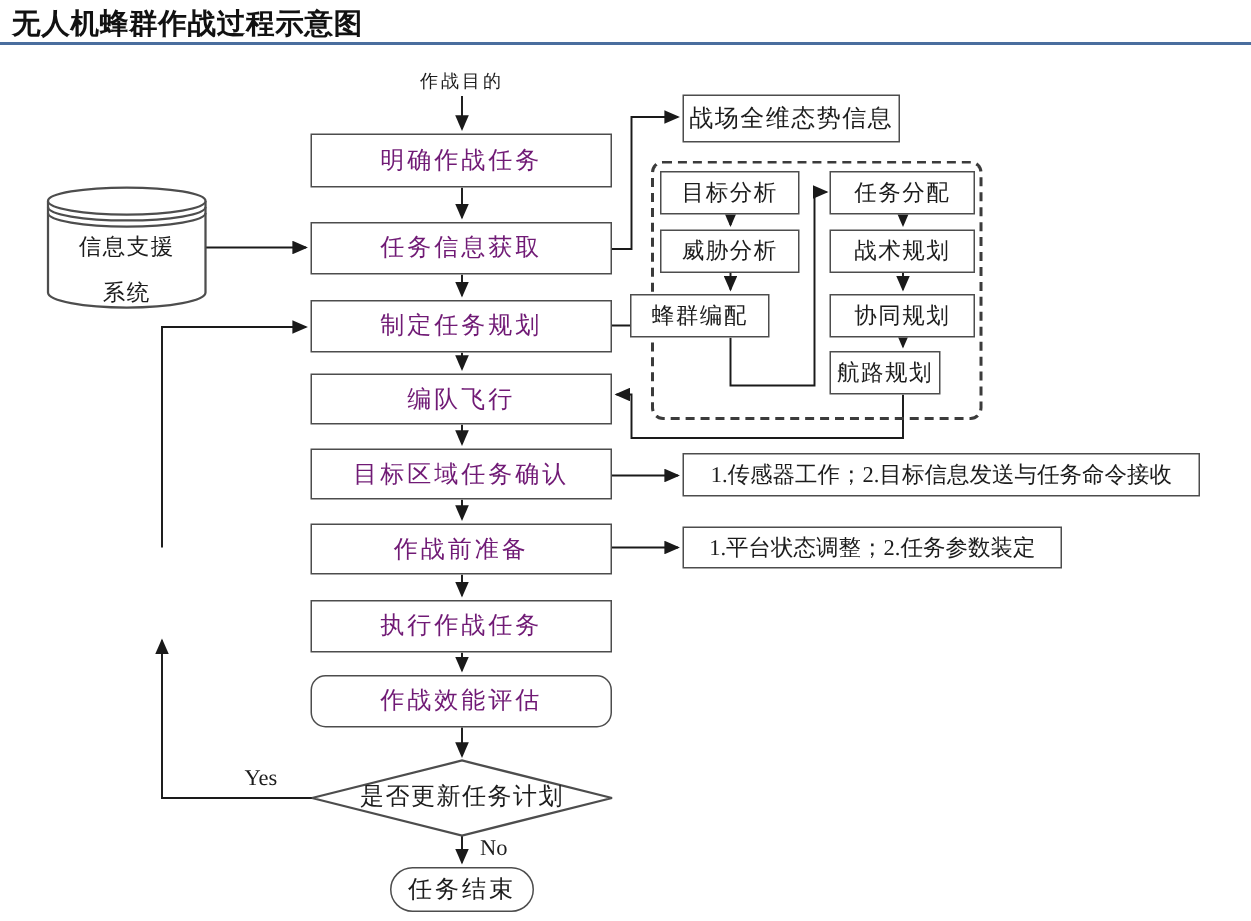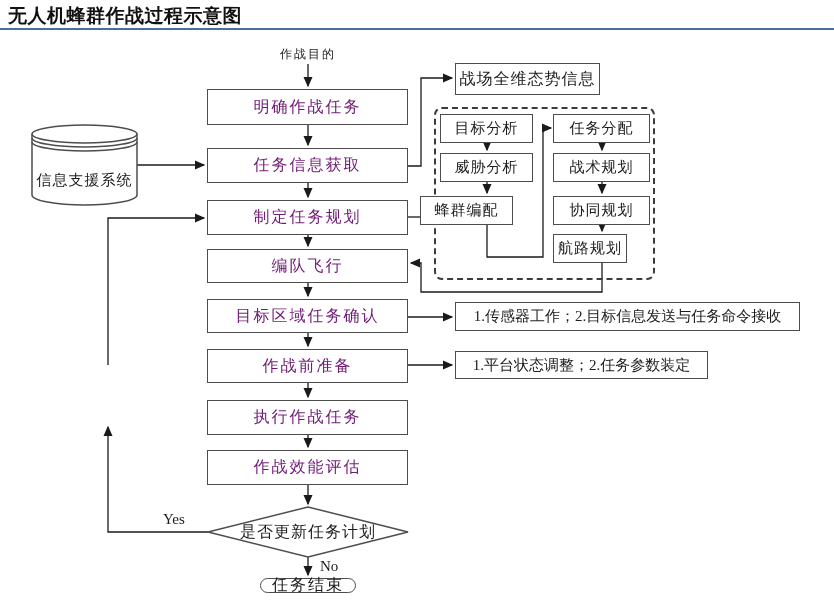--- a/index.html
+++ b/index.html
@@ -71,7 +71,7 @@
   .overlay-text{
     position:absolute;display:flex;align-items:center;justify-content:center;
     font-size:15px;color:#1c1c1c;text-align:center;letter-spacing:1px;
-    flex-direction:row;line-height:1.3;
+    flex-direction:column;line-height:1.3;gap:11px;
   }
 </style>
 </head>

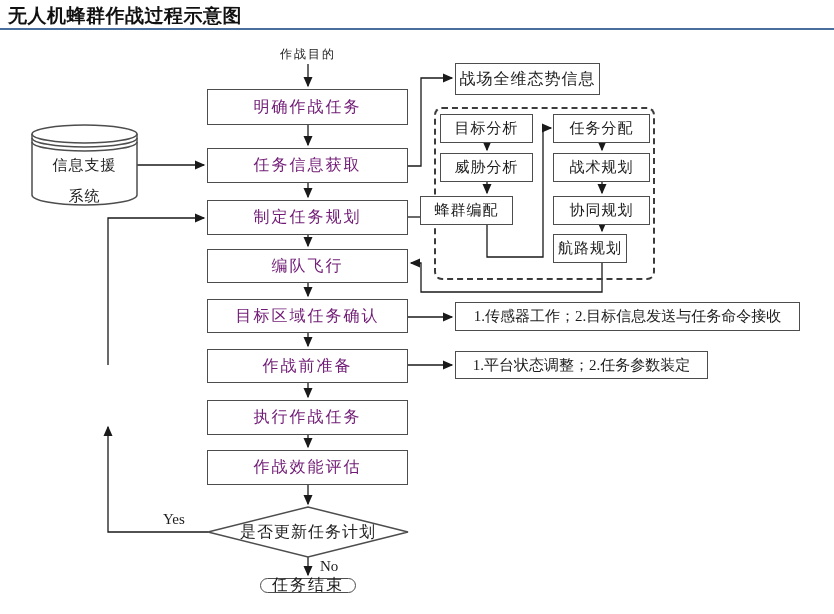--- a/index.html
+++ b/index.html
@@ -158,7 +158,7 @@
   <div class="node" style="left:207px;top:400px;width:201px;height:35px;">
     <span>执行作战任务</span>
   </div>
-  <div class="node" style="left:207px;top:450px;width:201px;height:35px;">
+  <div class="node" style="left:207px;top:450px;width:201px;height:35px;border-radius:10px;">
     <span>作战效能评估</span>
   </div>
 

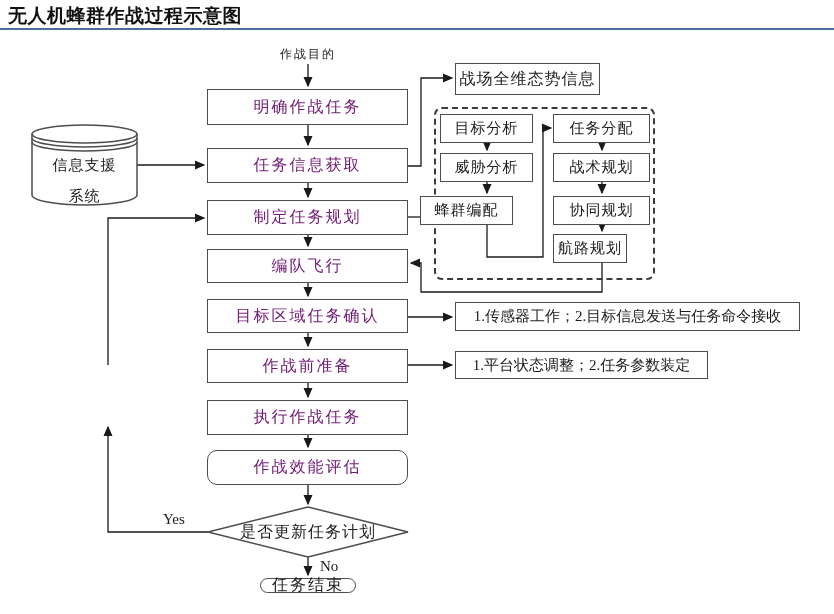--- a/index.html
+++ b/index.html
@@ -166,7 +166,7 @@
   <div class="yesno" style="left:163px;top:511px;">Yes</div>
   <div class="yesno" style="left:320px;top:558px;">No</div>
 
-  <div class="stadium" style="left:260px;top:578px;width:96px;height:15px;">
+  <div class="stadium" style="left:260px;top:578px;width:96px;height:30px;">
     <span>任务结束</span>
   </div>
 

